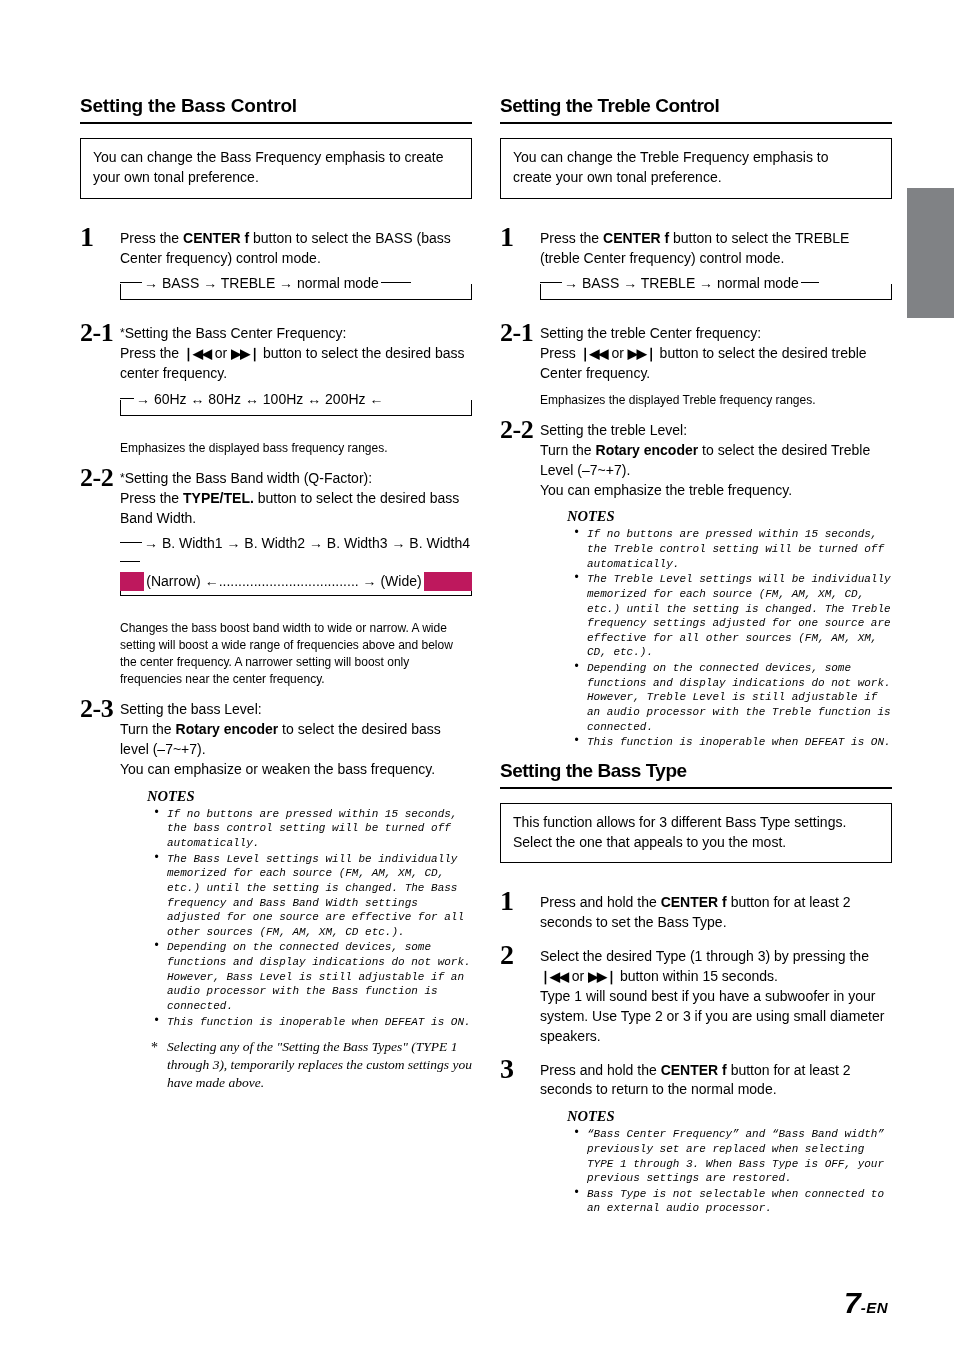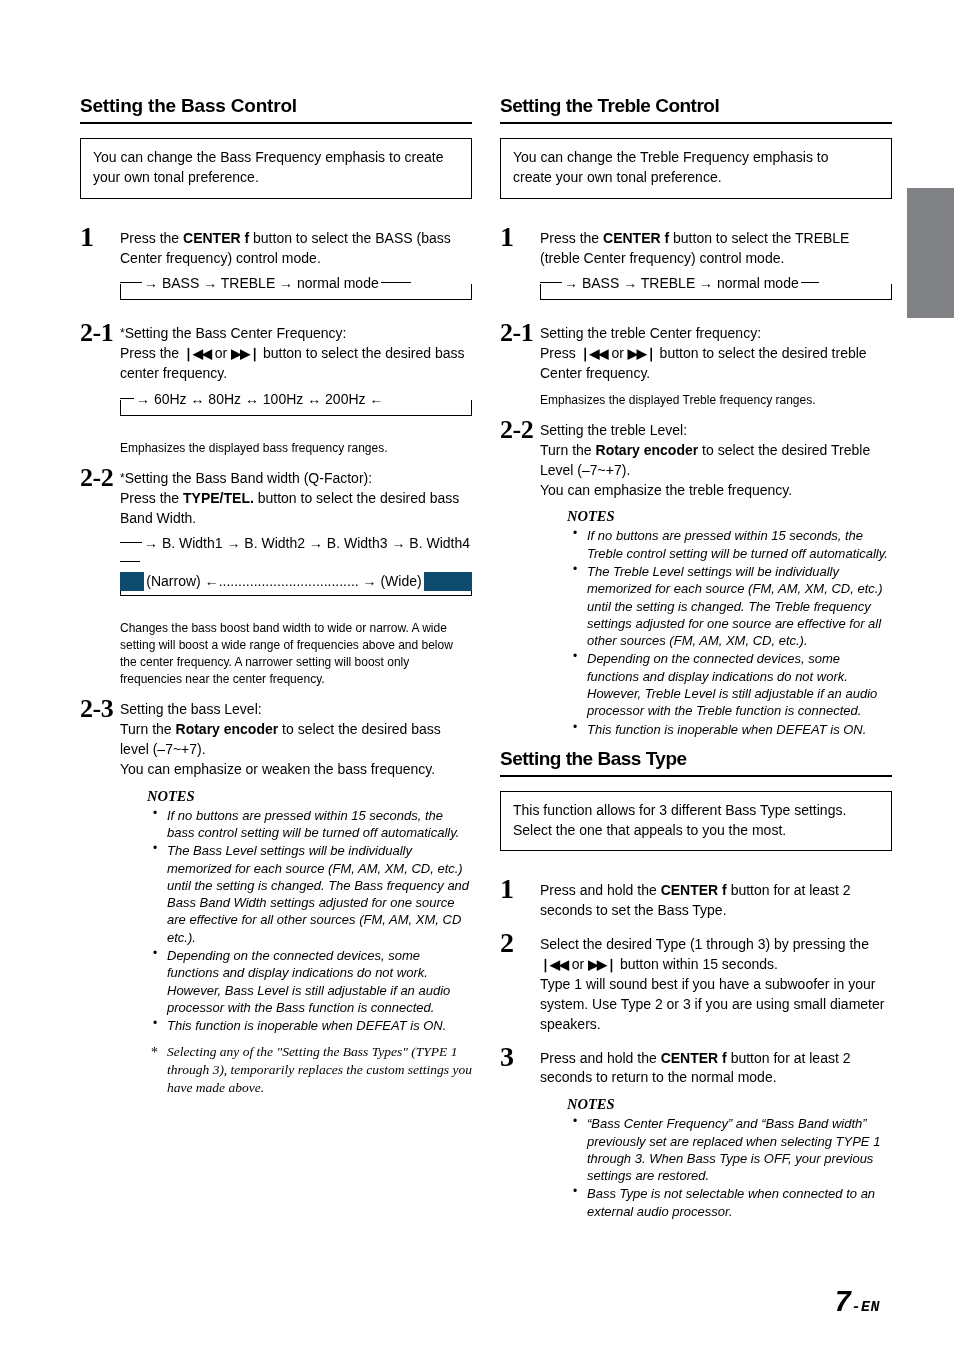--- a/index.html
+++ b/index.html
@@ -98,8 +98,8 @@
   ul.notes { list-style: none; margin: 0 0 0 0; padding: 0; }
   ul.notes li {
     position: relative; padding-left: 20px;
-    font-family: Liberation Sans, sans-serif;
-    font-style: italic; font-size: 13px; line-height: 1.33;
+    font-family: Liberation Mono, monospace;
+    font-style: italic; font-size: 11px; line-height: 1.33;
     margin-bottom: 1px;
   }
   ul.notes li::before {

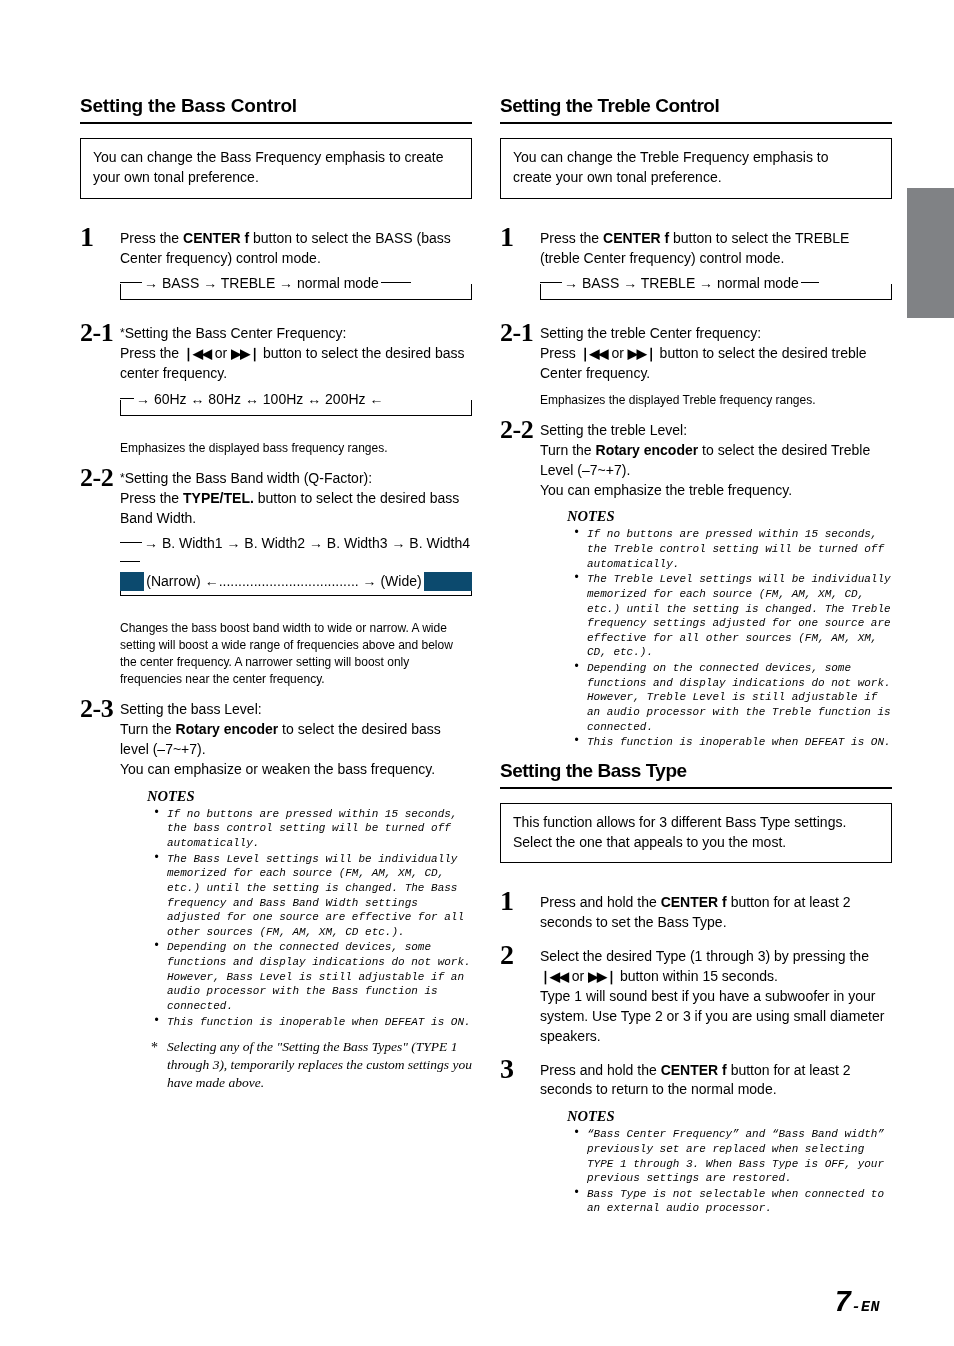--- a/index.html
+++ b/index.html
@@ -177,7 +177,7 @@
       </div>
       <div class="loop">
         <div class="row"><span class="tick-l"></span><span class="txt">→ B. Width1 → B. Width2 → B. Width3 → B. Width4</span><span class="tick-r" style="width:20px"></span></div>
-        <div class="row2" style="position:relative;z-index:2;background:#0c4a6e;"><span class="txt">(Narrow) ←.................................... → (Wide)</span></div>
+        <div class="row2" style="position:relative;z-index:2;background:#be185d;"><span class="txt">(Narrow) ←.................................... → (Wide)</span></div>
         <div class="frame two"></div>
       </div>
       <div class="after-loop">Changes the bass boost band width to wide or narrow. A wide setting will boost a wide range of frequencies above and below the center frequency. A narrower setting will boost only frequencies near the center frequency.</div>

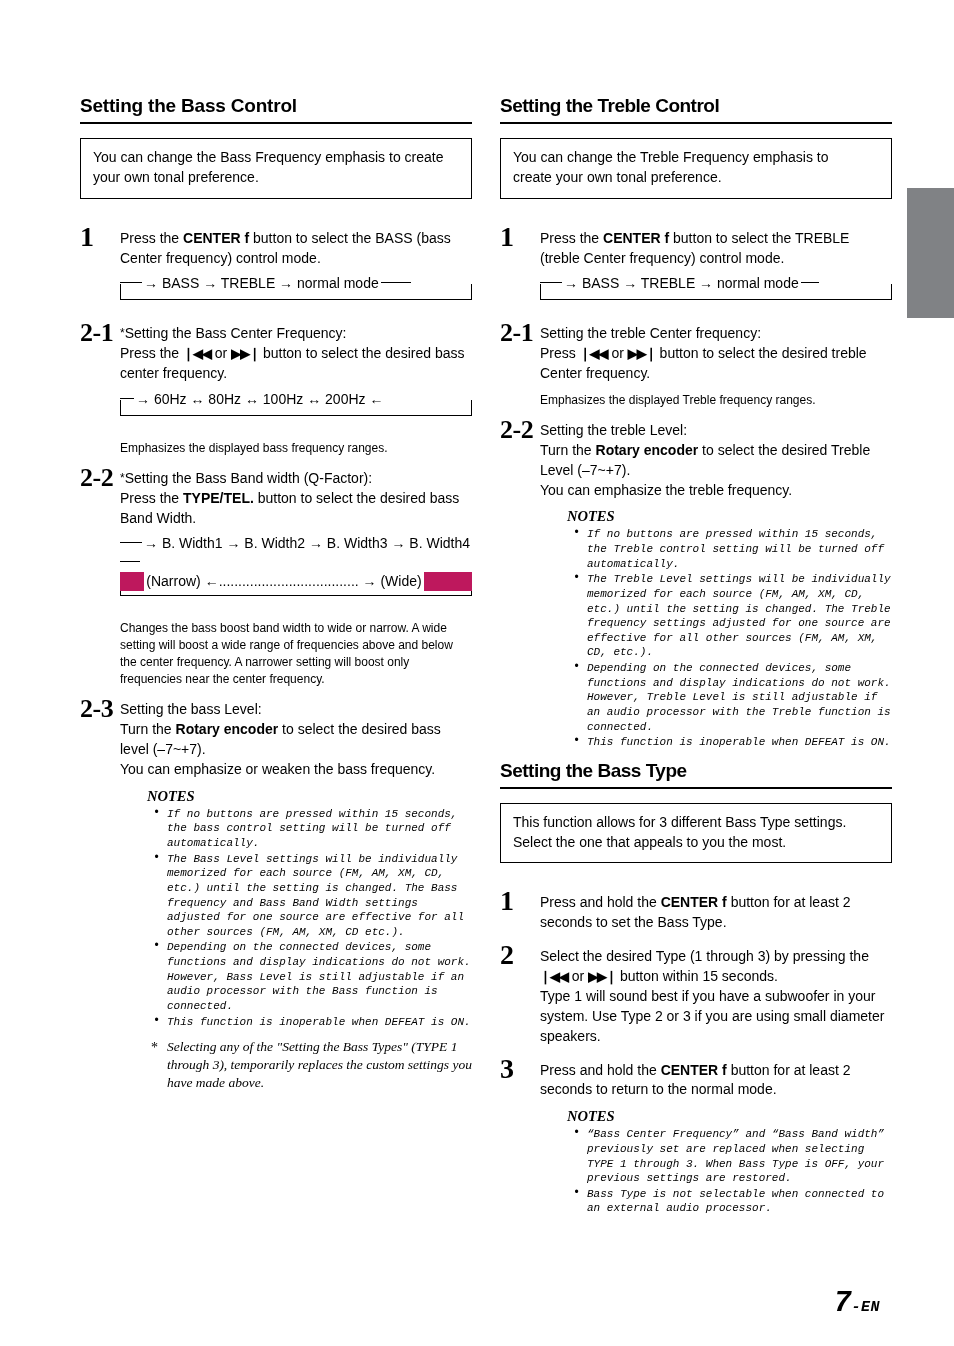--- a/index.html
+++ b/index.html
@@ -124,8 +124,8 @@
 
   
   .folio {
-    position: absolute; right: 74px; bottom: 28px;
-    font-family: Liberation Mono, monospace;
+    position: absolute; right: 66px; bottom: 28px;
+    font-family: Liberation Sans, sans-serif;
     font-style: italic; font-weight: bold;
     line-height: 1;
   }

